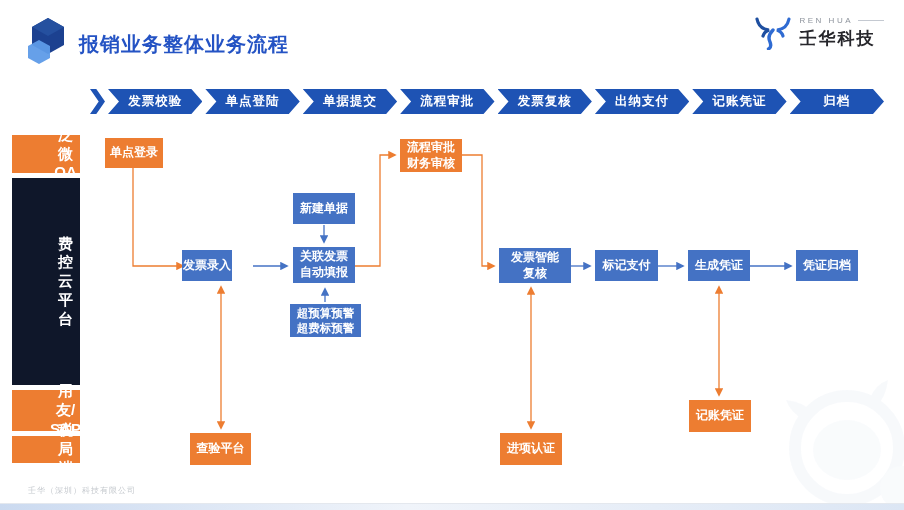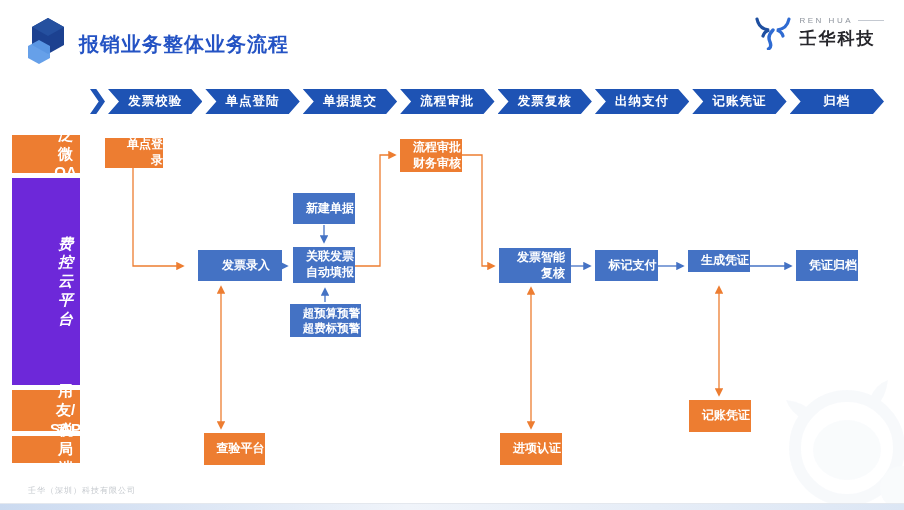--- a/index.html
+++ b/index.html
@@ -38,8 +38,8 @@
 
   
   .node { position:absolute; color:#fff; font-weight:bold; font-size:12px;
-    display:flex; align-items:center; justify-content:center; text-align:right;
-    white-space:pre-line; line-height:1.3;padding-left:12px; }
+    display:flex; align-items:center; justify-content:center; text-align:center;
+    white-space:pre-line; line-height:1.3; }
   .node-blue { background:#4472C4; }
   .node-orange { background:#ED7D31; }
 

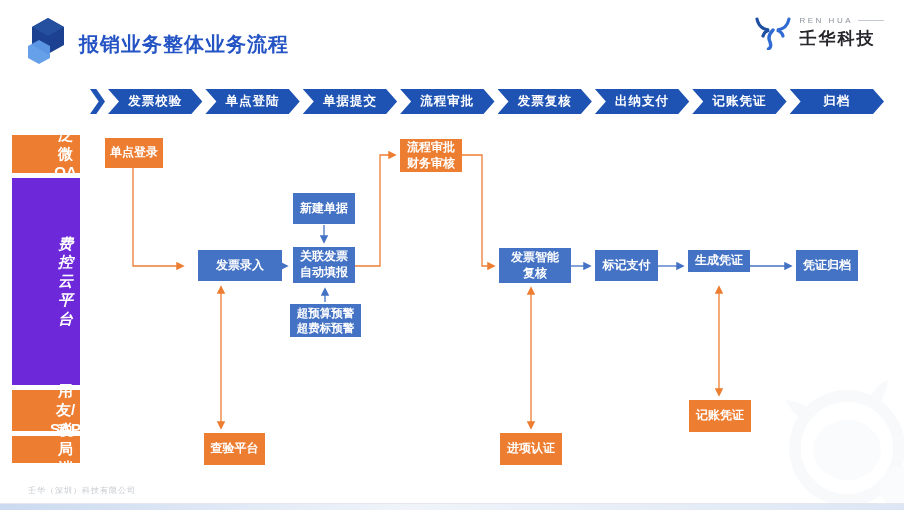--- a/index.html
+++ b/index.html
@@ -30,7 +30,7 @@
     display:flex; align-items:center; justify-content:center; text-align:center;
     white-space:pre-line; line-height:1.25;padding-left:39px; }
   .lane-orange { background:#ED7D31; }
-  .lane-blue { background:#6d28d9;font-style:italic; }
+  .lane-blue { background:#0f172a; }
   .lane-fanwei { top:135px; height:38px; }
   .lane-expense { top:178px; height:207px; }
   .lane-yonyou { top:390px; height:41px; }

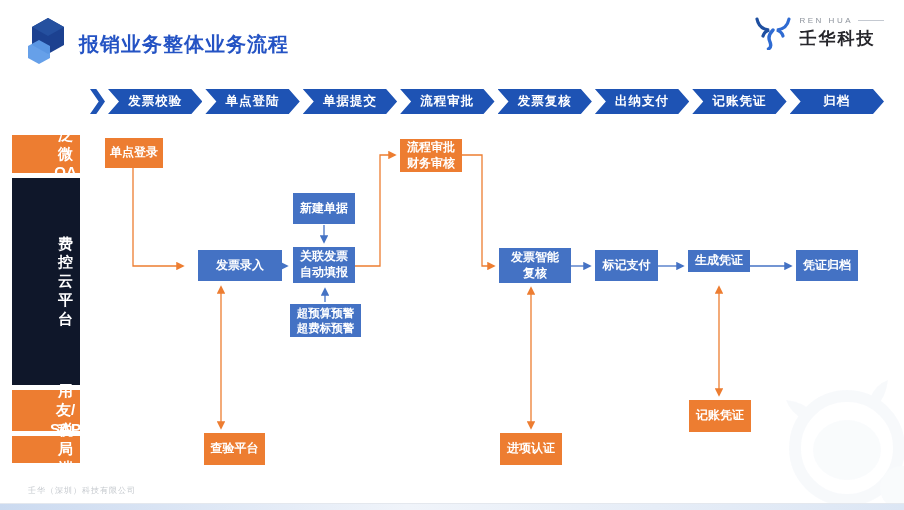--- a/index.html
+++ b/index.html
@@ -44,7 +44,7 @@
   .node-orange { background:#ED7D31; }
 
   .n-sso      { left:105px; top:138px; width:58px; height:30px; }
-  .n-entry    { left:198px; top:250px; width:84px; height:31px; }
+  .n-entry    { left:182px; top:250px; width:50px; height:31px; }
   .n-newdoc   { left:293px; top:193px; width:62px; height:31px; }
   .n-link     { left:293px; top:247px; width:62px; height:36px; }
   .n-warn     { left:290px; top:304px; width:71px; height:33px; font-size:11.5px; }

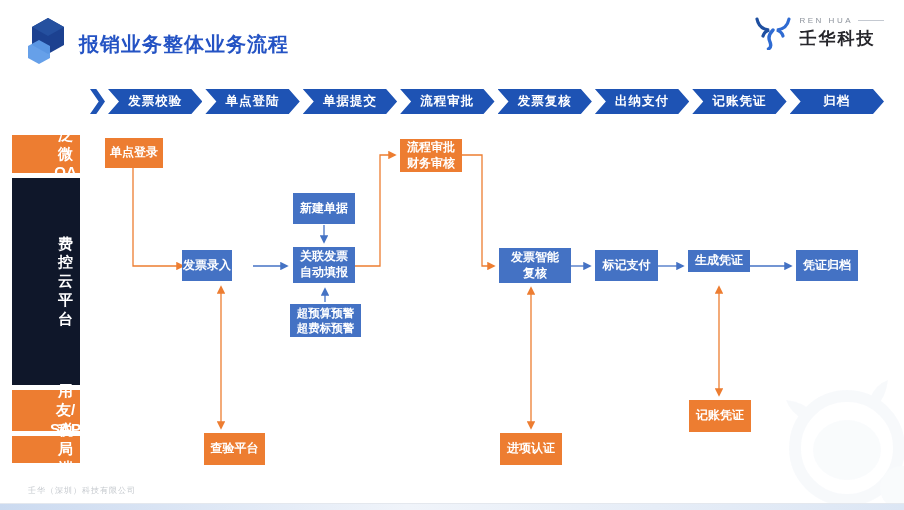--- a/index.html
+++ b/index.html
@@ -51,7 +51,7 @@
   .n-approval { left:400px; top:139px; width:62px; height:33px; }
   .n-review   { left:499px; top:248px; width:72px; height:35px; }
   .n-mark     { left:595px; top:250px; width:63px; height:31px; }
-  .n-voucher  { left:688px; top:250px; width:62px; height:22px; }
+  .n-voucher  { left:688px; top:250px; width:62px; height:31px; }
   .n-archive  { left:796px; top:250px; width:62px; height:31px; }
   .n-verify   { left:204px; top:433px; width:61px; height:32px; }
   .n-inputc   { left:500px; top:433px; width:62px; height:32px; }

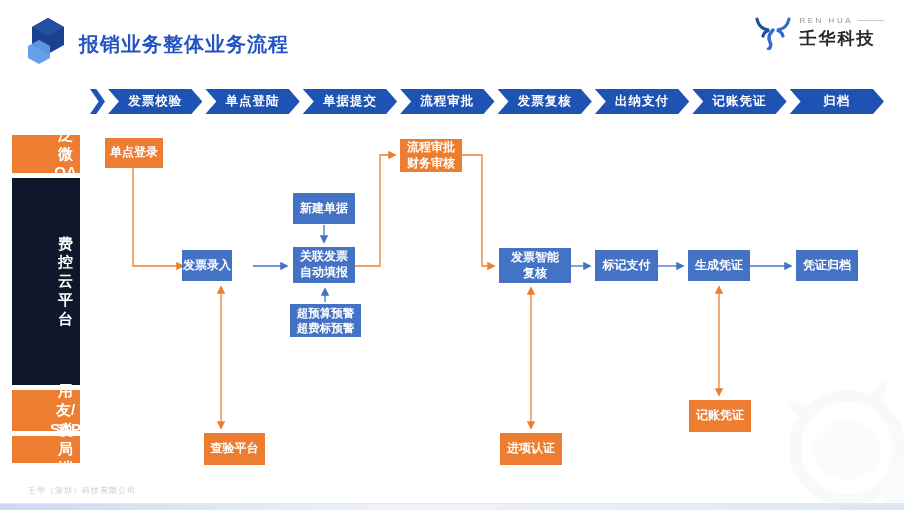--- a/index.html
+++ b/index.html
@@ -53,7 +53,7 @@
   .n-mark     { left:595px; top:250px; width:63px; height:31px; }
   .n-voucher  { left:688px; top:250px; width:62px; height:31px; }
   .n-archive  { left:796px; top:250px; width:62px; height:31px; }
-  .n-verify   { left:204px; top:433px; width:61px; height:32px; }
+  .n-verify   { left:190px; top:433px; width:61px; height:32px; }
   .n-inputc   { left:500px; top:433px; width:62px; height:32px; }
   .n-acct     { left:689px; top:400px; width:62px; height:32px; }
 

